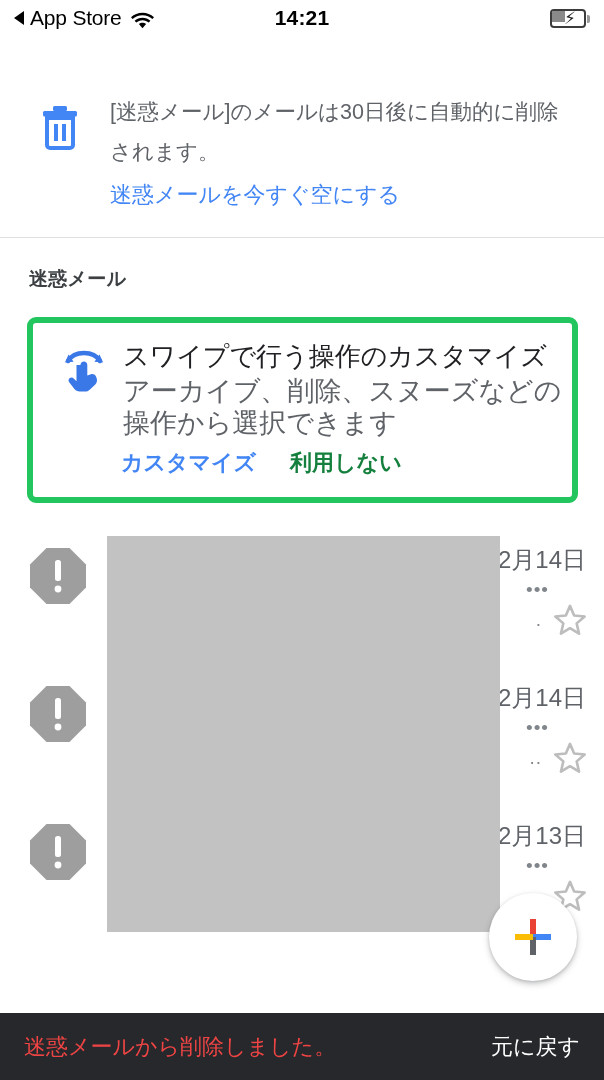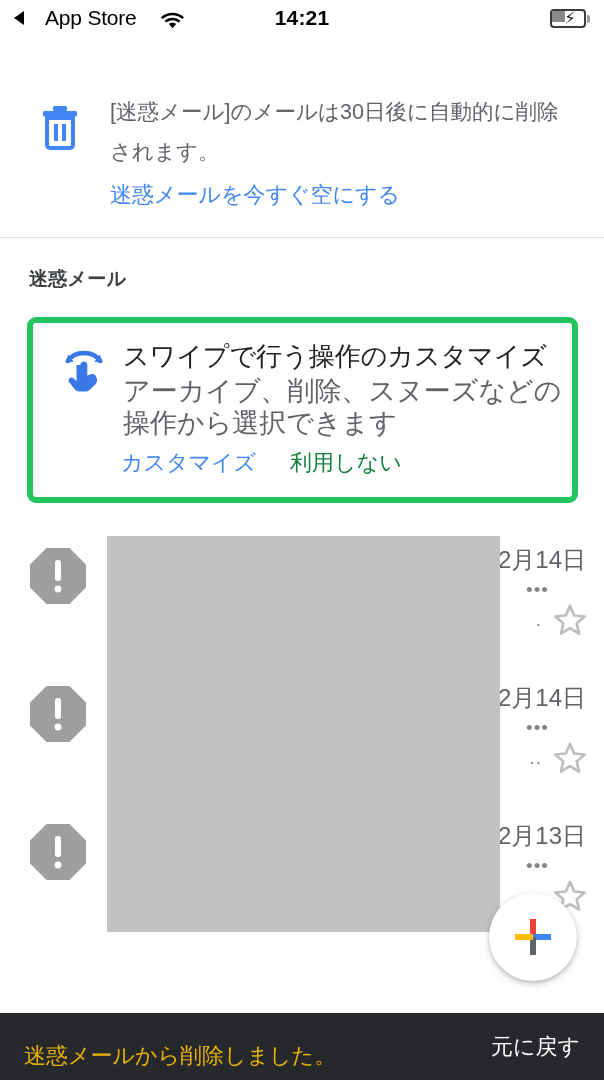--- a/index.html
+++ b/index.html
@@ -24,7 +24,7 @@
   }
   .sb-left {
     position: absolute; left: 14px; top: 6px;
-    display: flex; align-items: center; gap: 20px;
+    display: flex; align-items: center; gap: 5px;
     font-size: 21px; font-weight: 400; letter-spacing: -0.2px;
   }
   .sb-back-arrow {

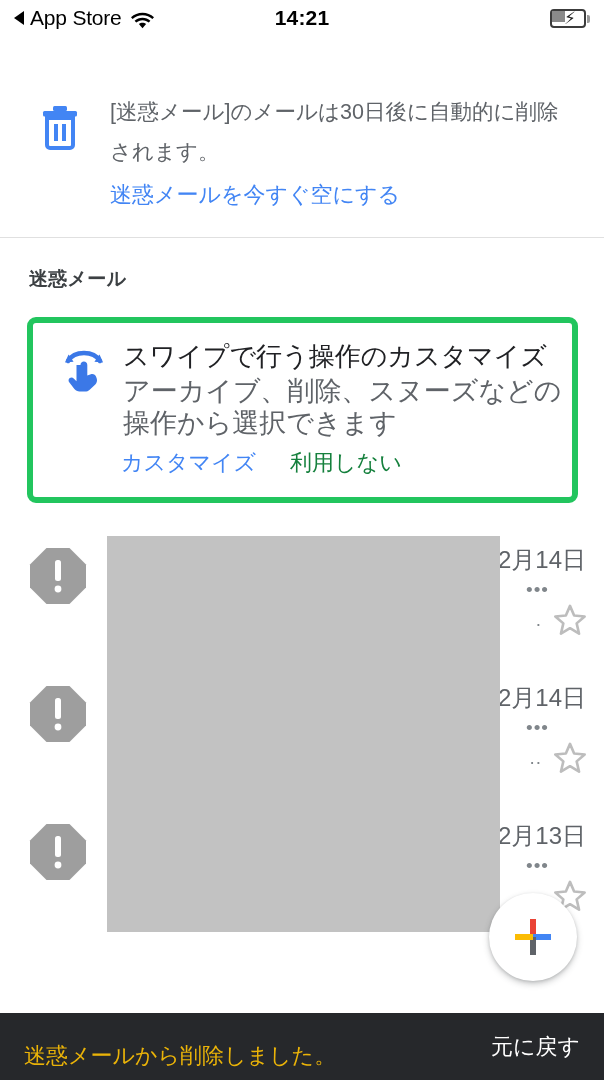--- a/index.html
+++ b/index.html
@@ -127,7 +127,7 @@
   }
   .promo-actions {
     position: absolute; left: 88px; top: 125px;
-    display: flex; align-items: center; gap: 34px;
+    display: flex; align-items: center; gap: 34px; font-weight: bold;
   }
   .promo-primary {
     font-size: 22px; color: #4285f4; cursor: pointer;

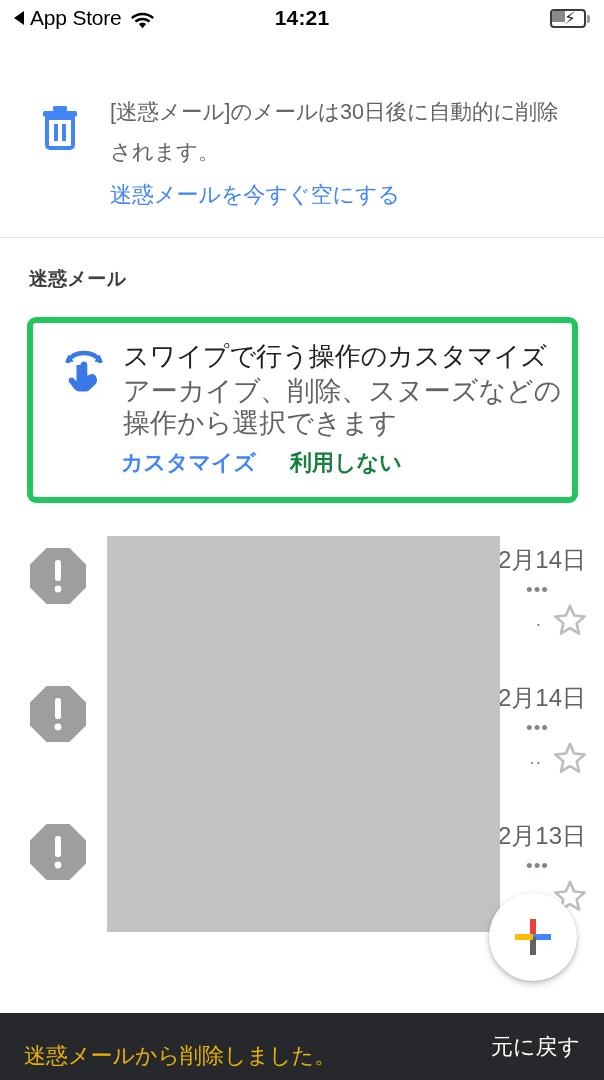--- a/index.html
+++ b/index.html
@@ -200,7 +200,7 @@
   .snack-text {
     position: absolute; left: 24px; top: 50%;
     transform: translateY(-50%);
-    font-size: 22px; color: #eab308; margin-top: 9px;
+    font-size: 22px; color: #ef4444;
   }
   .snack-action {
     position: absolute; right: 24px; top: 50%;

